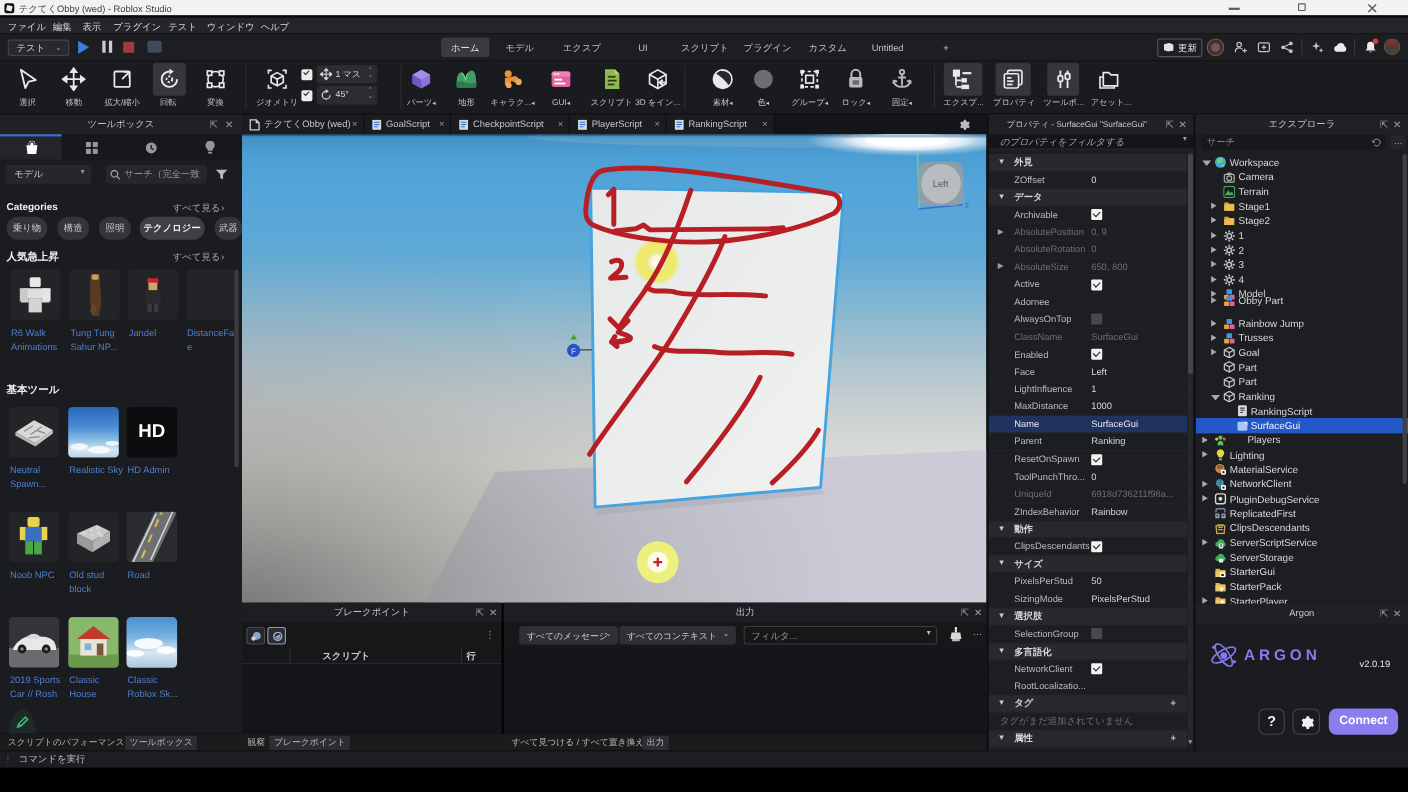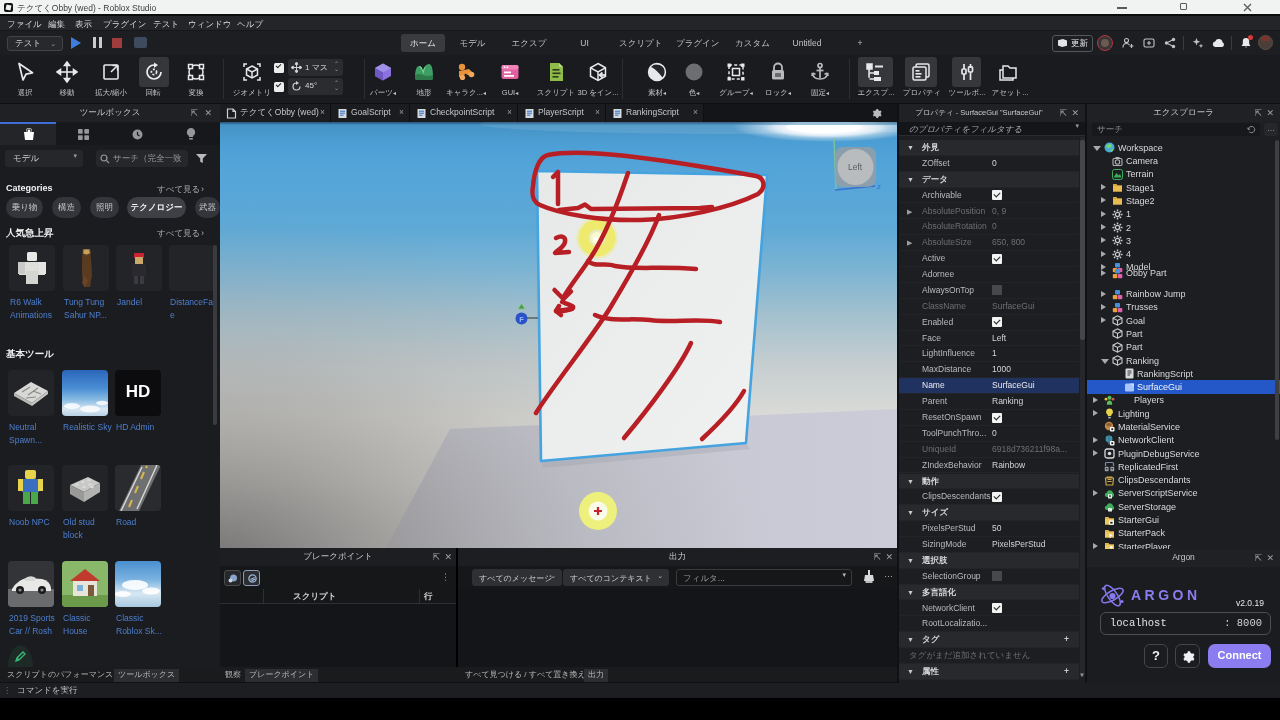--- a/index.html
+++ b/index.html
@@ -1278,10 +1278,6 @@
     </svg>
     <div class="abs" style="left:44px;top:38px;font-size:14px;font-weight:bold;letter-spacing:3.5px;color:#8b7cf0;">ARGON</div>
     <div class="abs" style="left:149px;top:49px;font-size:8.5px;color:#e8e8ea;">v2.0.19</div>
-    <div class="abs" style="left:13px;top:63px;width:171px;height:23px;border:1.5px solid #4d4e53;border-radius:6px;">
-      <span style="position:absolute;left:9px;top:4px;font-family:'Liberation Mono',monospace;font-size:10.5px;color:#e2e3e5;">localhost</span>
-      <span style="position:absolute;right:8px;top:4px;font-family:'Liberation Mono',monospace;font-size:10.5px;color:#d2d3d5;">: 8000</span>
-    </div>
     <div class="abs" style="left:57px;top:95px;width:24px;height:24px;border:1.2px solid #45464b;border-radius:6px;color:#f0f0f2;font-size:13px;font-weight:bold;text-align:center;line-height:22px;">?</div>
     <div class="abs" style="left:88px;top:95px;width:25px;height:24px;border:1.2px solid #45464b;border-radius:6px;">
       <svg style="position:absolute;left:5px;top:4.5px;" width="14" height="14" viewBox="0 0 24 24">

